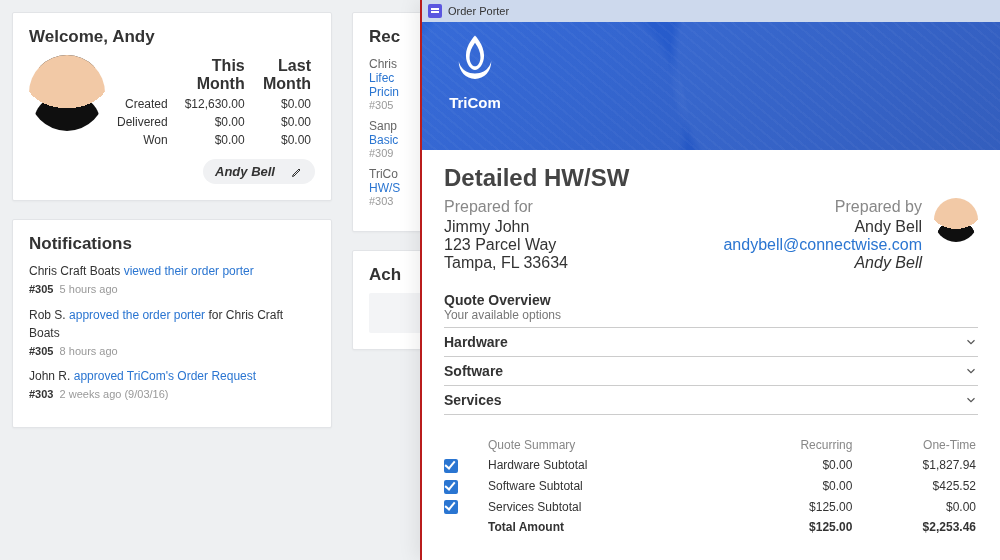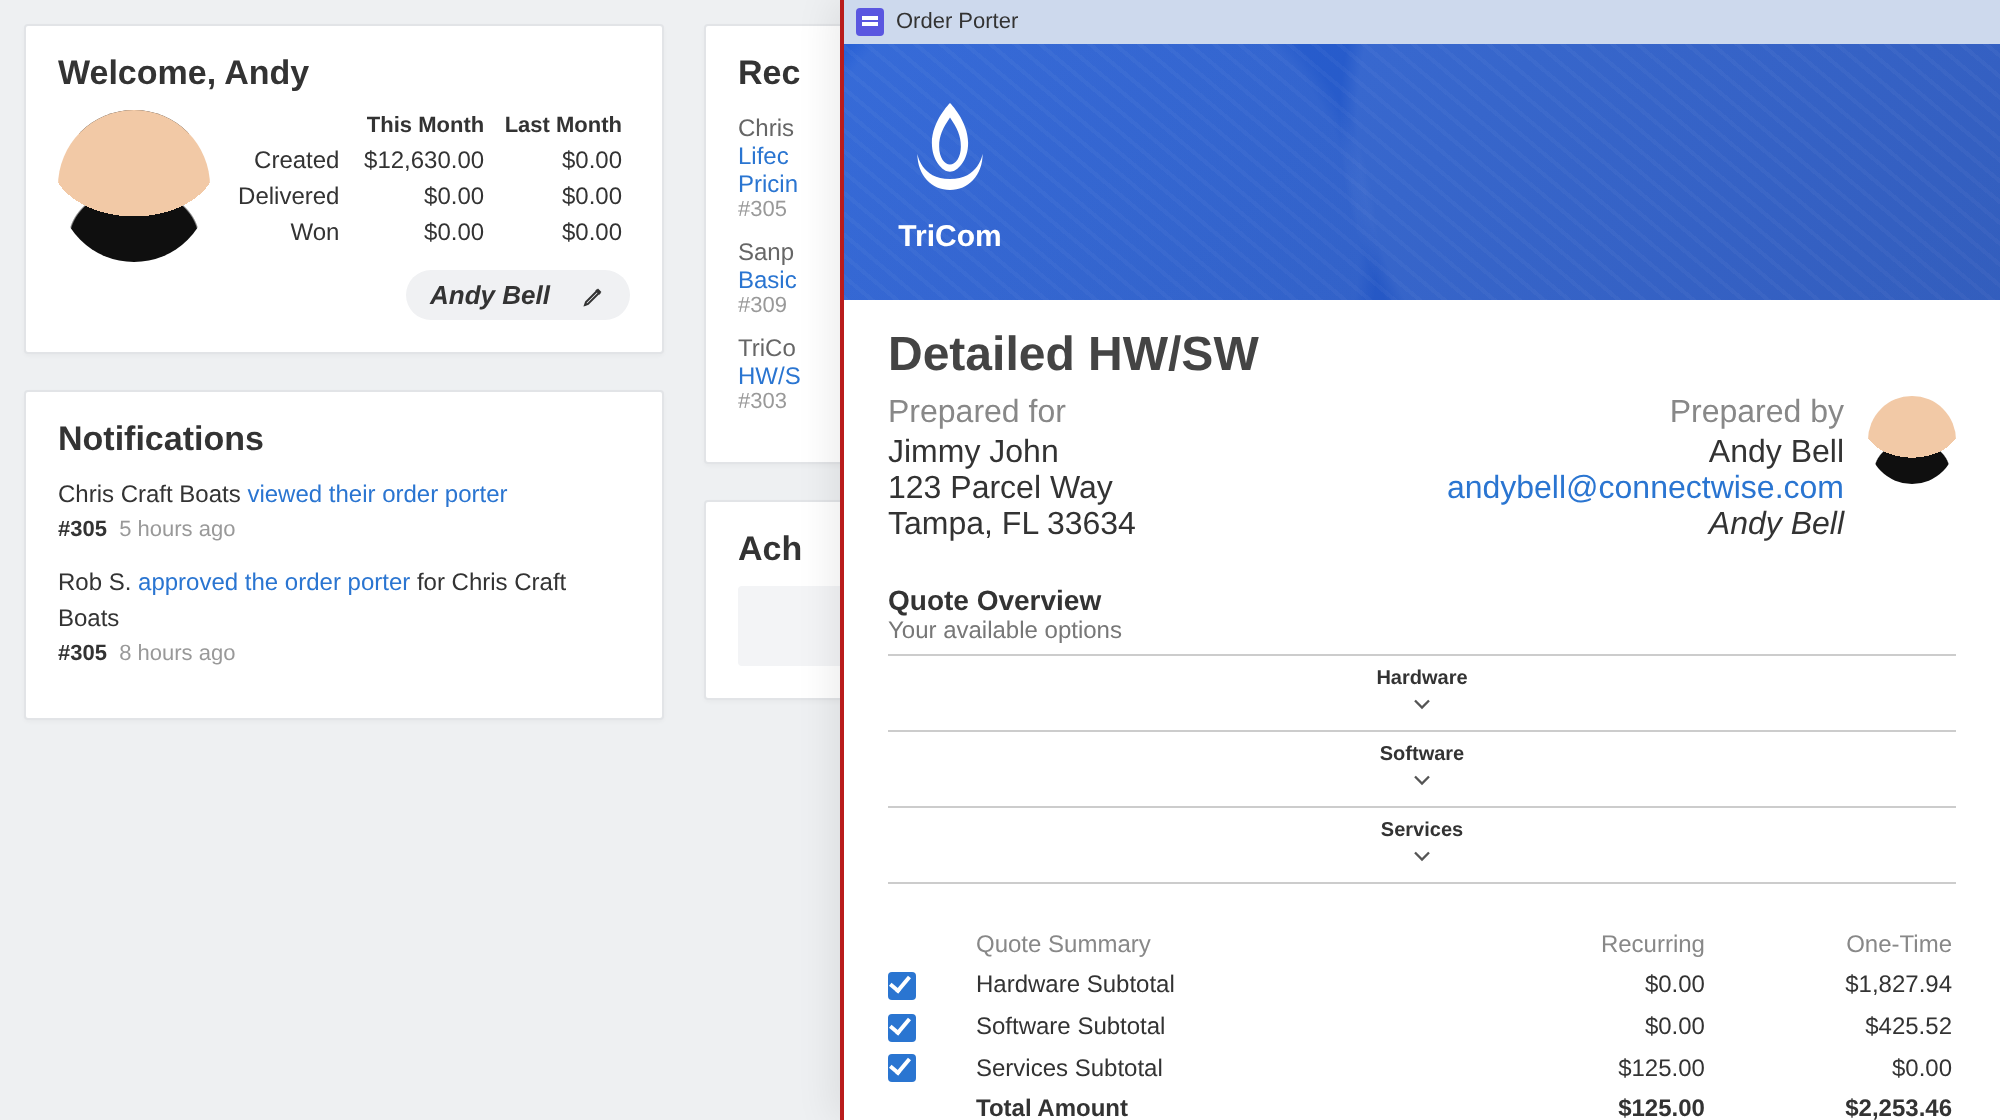--- a/index.html
+++ b/index.html
@@ -14,7 +14,7 @@
   .avatar-lg::after{content:"";position:absolute;inset:0;border-radius:50%;background:radial-gradient(ellipse 55% 38% at 50% 32%,#f2c9a6 0 100%,transparent 100%),radial-gradient(ellipse 70% 55% at 50% 85%,#0f0f0f 0 60%,transparent 62%),radial-gradient(circle at 50% 18%,#5a3b23 0 23%,transparent 24%);}
   .stats{flex:1;}
   .stats table{width:100%;border-collapse:collapse;font-size:12px;}
-  .stats th{font-size:11px;font-weight:700;text-align:right;padding:2px 4px;}
+  .stats th{font-size:16px;font-weight:700;text-align:right;padding:2px 4px;}
   .stats td{text-align:right;padding:2px 4px;}
   .stats td.lbl{font-weight:400;text-align:right;padding-right:6px;font-size:12px;}
   .name-pill{display:flex;justify-content:flex-end;margin-top:10px;}

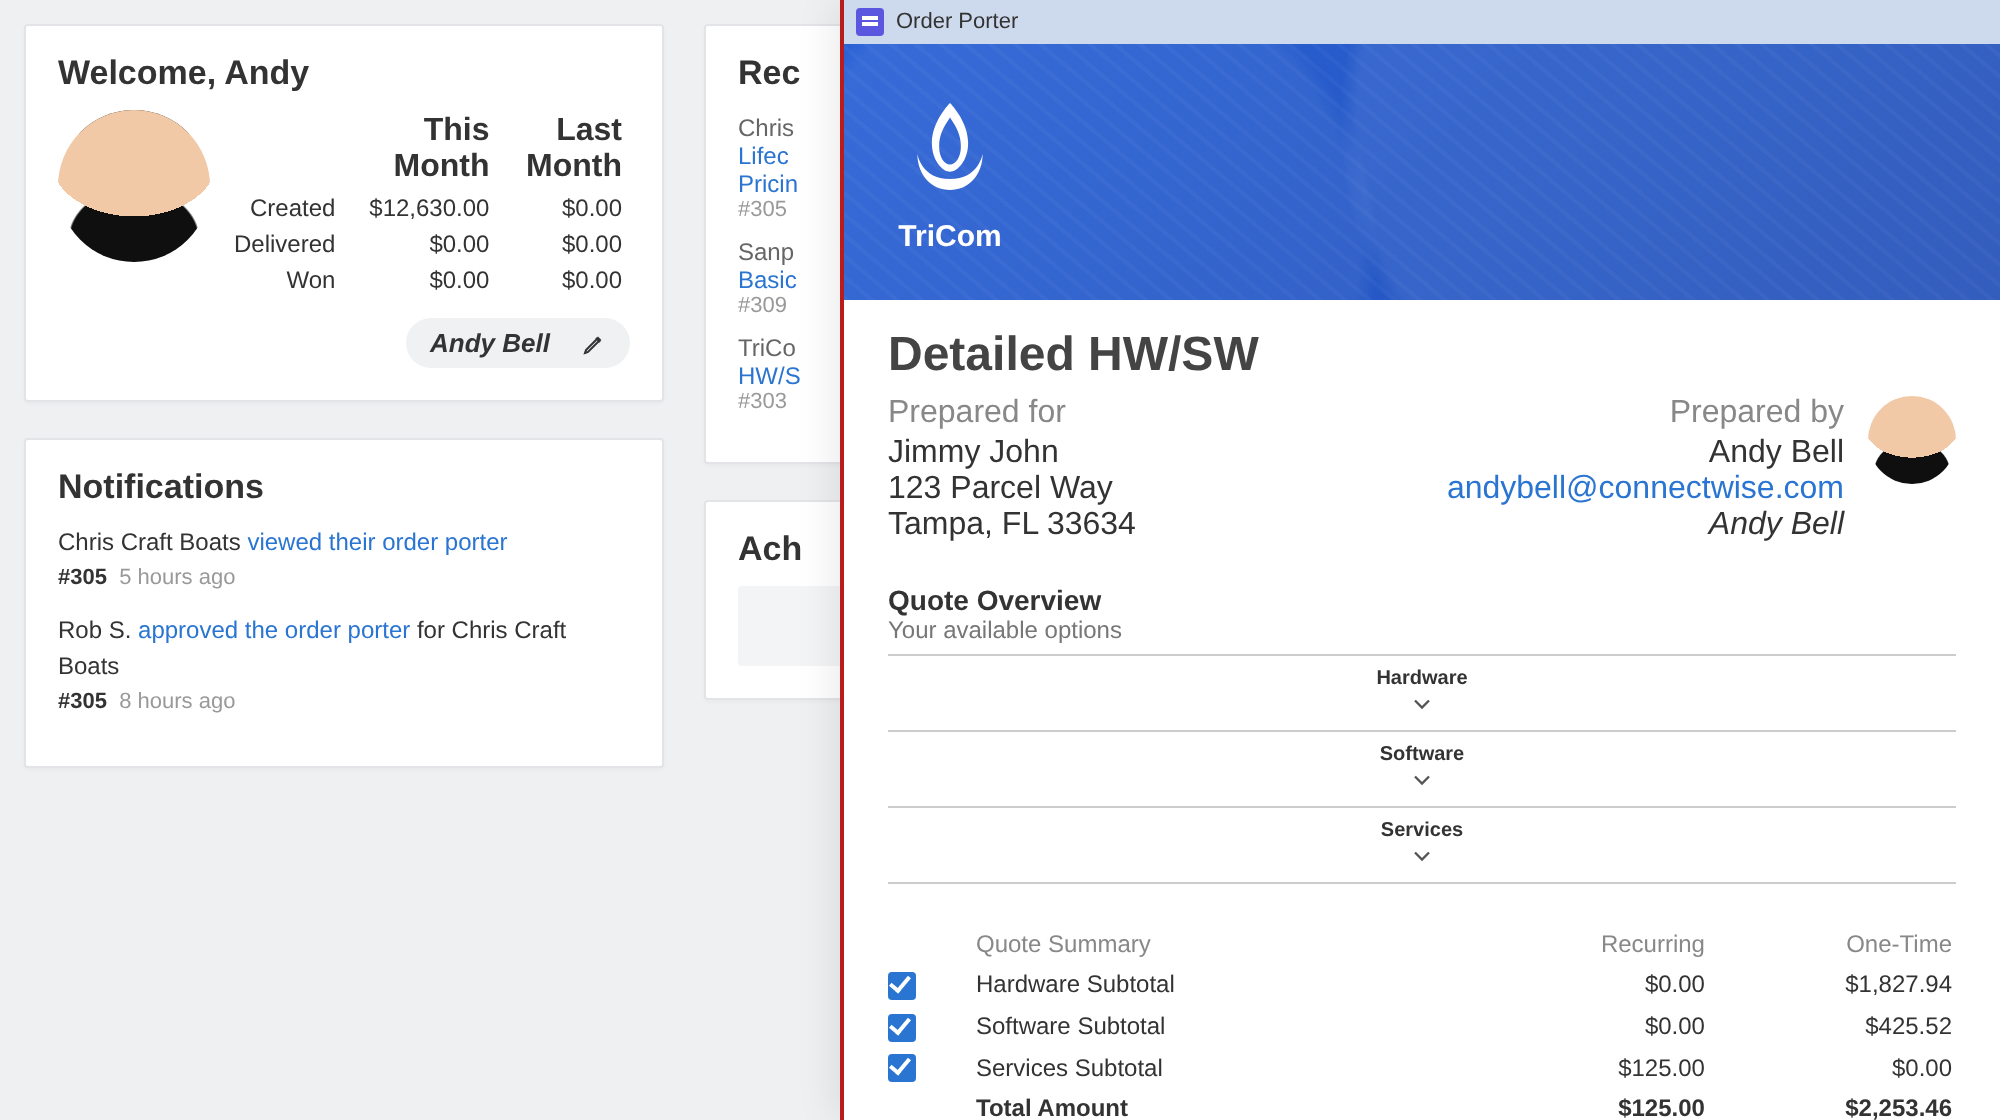--- a/index.html
+++ b/index.html
@@ -38,7 +38,7 @@
   .op-ico::after{content:"";position:absolute;left:3px;top:4px;width:8px;height:2px;background:#fff;box-shadow:0 3px 0 #fff;}
   .op-banner{height:128px;background:linear-gradient(135deg,#2a62d6,#2250b8);position:relative;overflow:hidden;color:#fff;}
   .op-banner::before{content:"";position:absolute;inset:0;background:radial-gradient(circle at 75% 30%,rgba(255,255,255,0.08) 0 40%,transparent 42%),radial-gradient(circle at 20% 80%,rgba(255,255,255,0.06) 0 30%,transparent 32%),repeating-linear-gradient(40deg,rgba(255,255,255,0.03) 0 2px,transparent 2px 8px);}
-  .brand{position:absolute;left:24px;top:24px;display:flex;flex-direction:column;align-items:center;gap:6px;}
+  .brand{position:absolute;left:24px;top:8px;display:flex;flex-direction:column;align-items:center;gap:6px;}
   .flame-icon{width:58px;height:58px;}
   .brand-name{font-size:15px;font-weight:600;}
   .op-content{padding:14px 22px 0;}

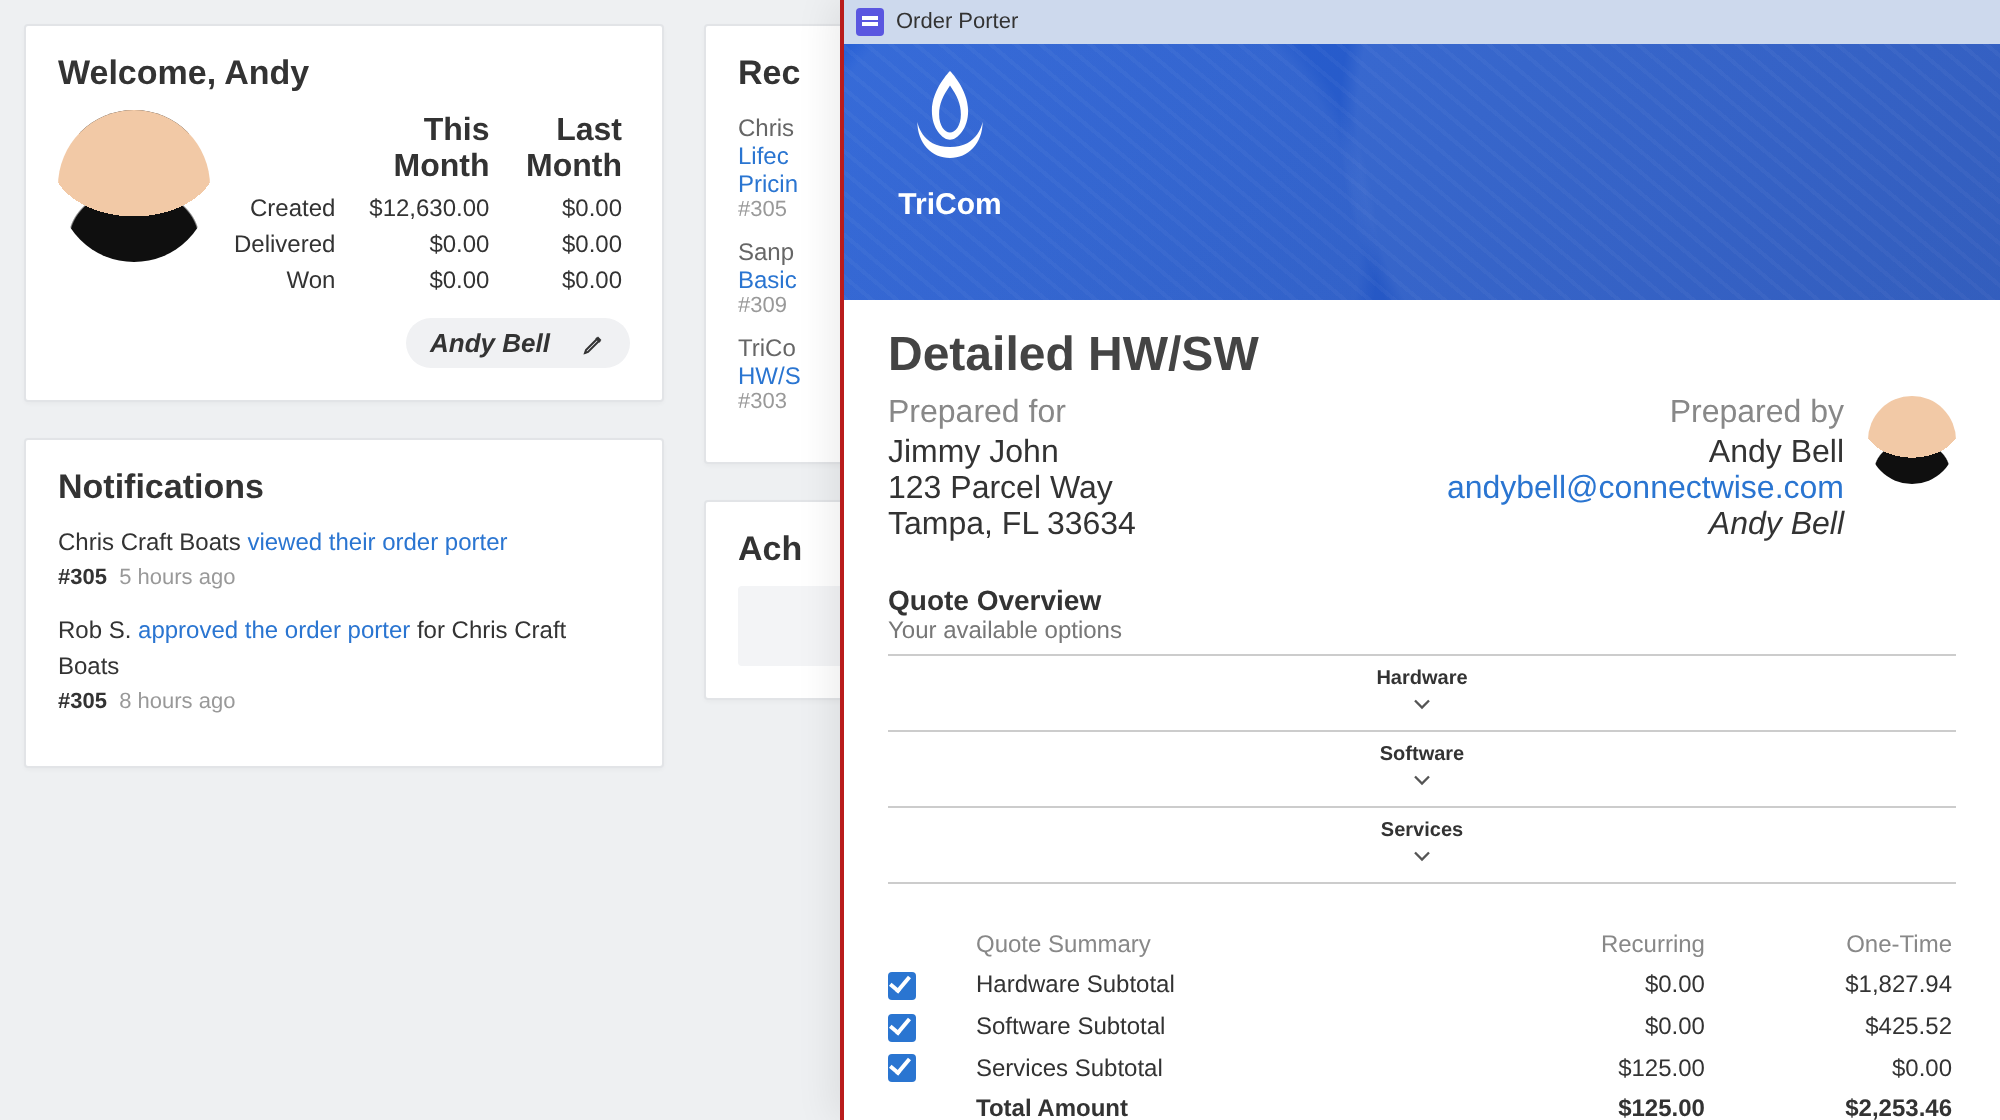--- a/index.html
+++ b/index.html
@@ -52,7 +52,7 @@
   .avatar-sm{width:44px;height:44px;border-radius:50%;background:radial-gradient(ellipse 55% 38% at 50% 32%,#f2c9a6 0 100%,transparent 100%),radial-gradient(ellipse 70% 55% at 50% 85%,#0f0f0f 0 60%,transparent 62%),radial-gradient(circle at 50% 18%,#5a3b23 0 23%,transparent 24%),#fff;}
   .qo-title{font-size:14px;font-weight:700;color:#333;}
   .qo-sub{font-size:12px;color:#777;margin-bottom:6px;}
-  .accordion-row{border-top:1px solid #ccc;border-bottom:1px solid #ccc;padding:6px 0;display:flex;justify-content:space-between;align-items:center;font-size:10px;font-weight:600;color:#333;cursor:pointer;margin-top:-1px;flex-direction:column;}
+  .accordion-row{border-top:1px solid #ccc;border-bottom:1px solid #ccc;padding:6px 0;display:flex;justify-content:space-between;align-items:center;font-size:14px;font-weight:600;color:#333;cursor:pointer;margin-top:-1px;}
   .chev{width:14px;height:14px;}
   .summary{margin-top:20px;}
   .summary table{width:100%;border-collapse:collapse;font-size:12px;}

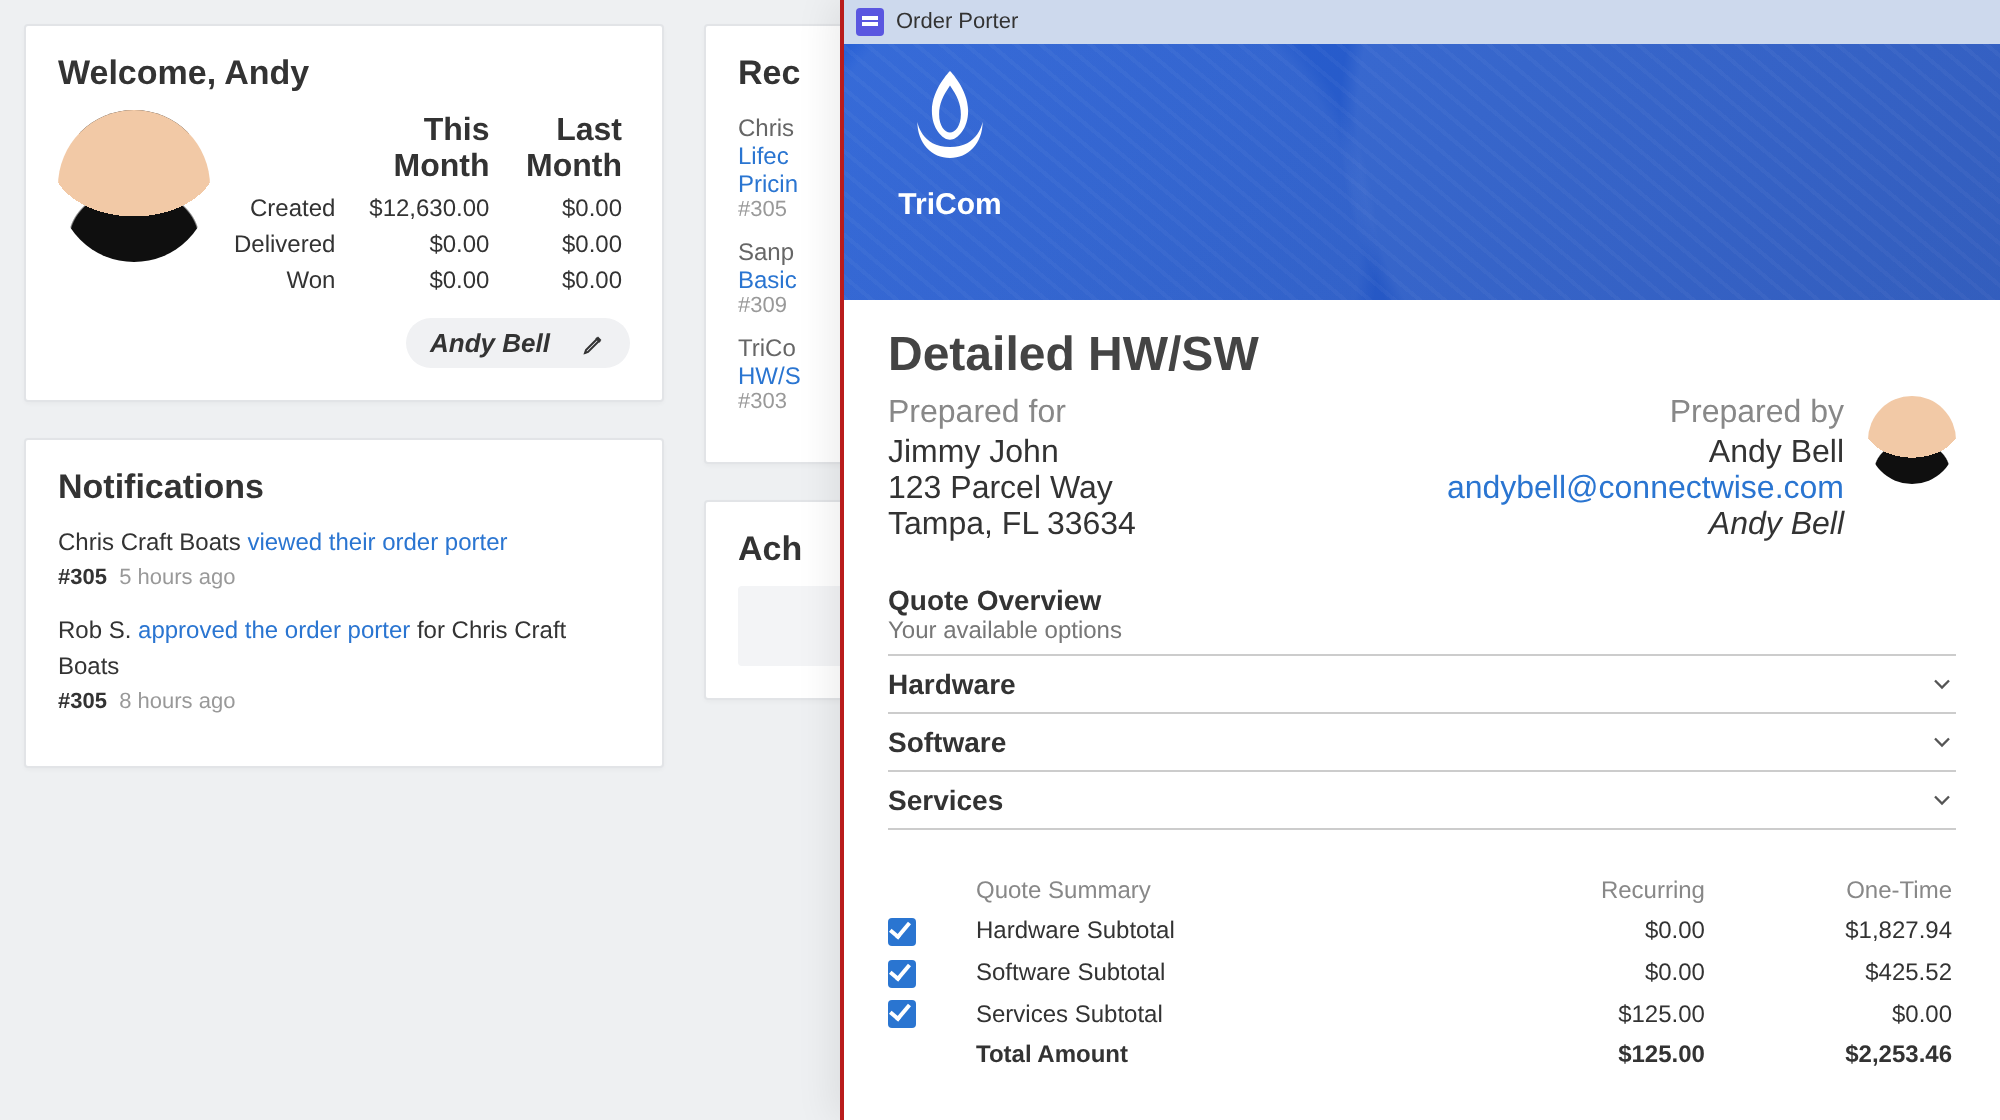--- a/index.html
+++ b/index.html
@@ -122,6 +122,7 @@
       <div id="notif-list">
           <div class="notif-item"><span class="notif-who">Chris Craft Boats</span> <span class="notif-action">viewed their order porter</span><span></span><div class="meta"><span class="notif-tag">#305</span>&nbsp;&nbsp;<span>5 hours ago</span></div></div>
           <div class="notif-item"><span class="notif-who">Rob S.</span> <span class="notif-action">approved the order porter</span><span> for Chris Craft Boats</span><div class="meta"><span class="notif-tag">#305</span>&nbsp;&nbsp;<span>8 hours ago</span></div></div>
+          <div class="notif-item"><span class="notif-who">John R.</span> <span class="notif-action">approved TriCom's Order Request</span><span></span><div class="meta"><span class="notif-tag">#303</span>&nbsp;&nbsp;<span>2 weeks ago (9/03/16)</span></div></div>
         </div>
     </div>
   </div>

